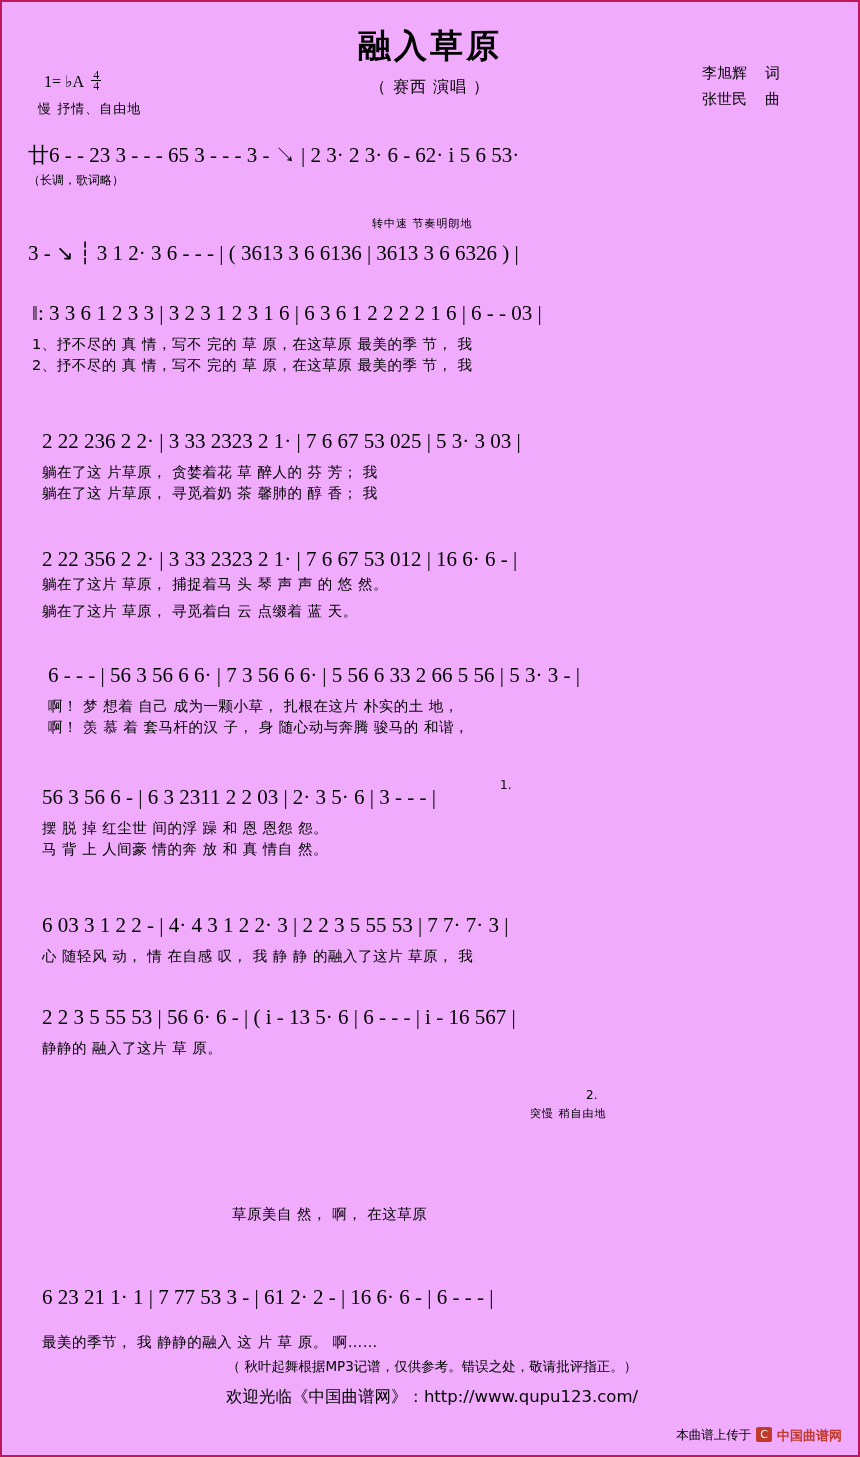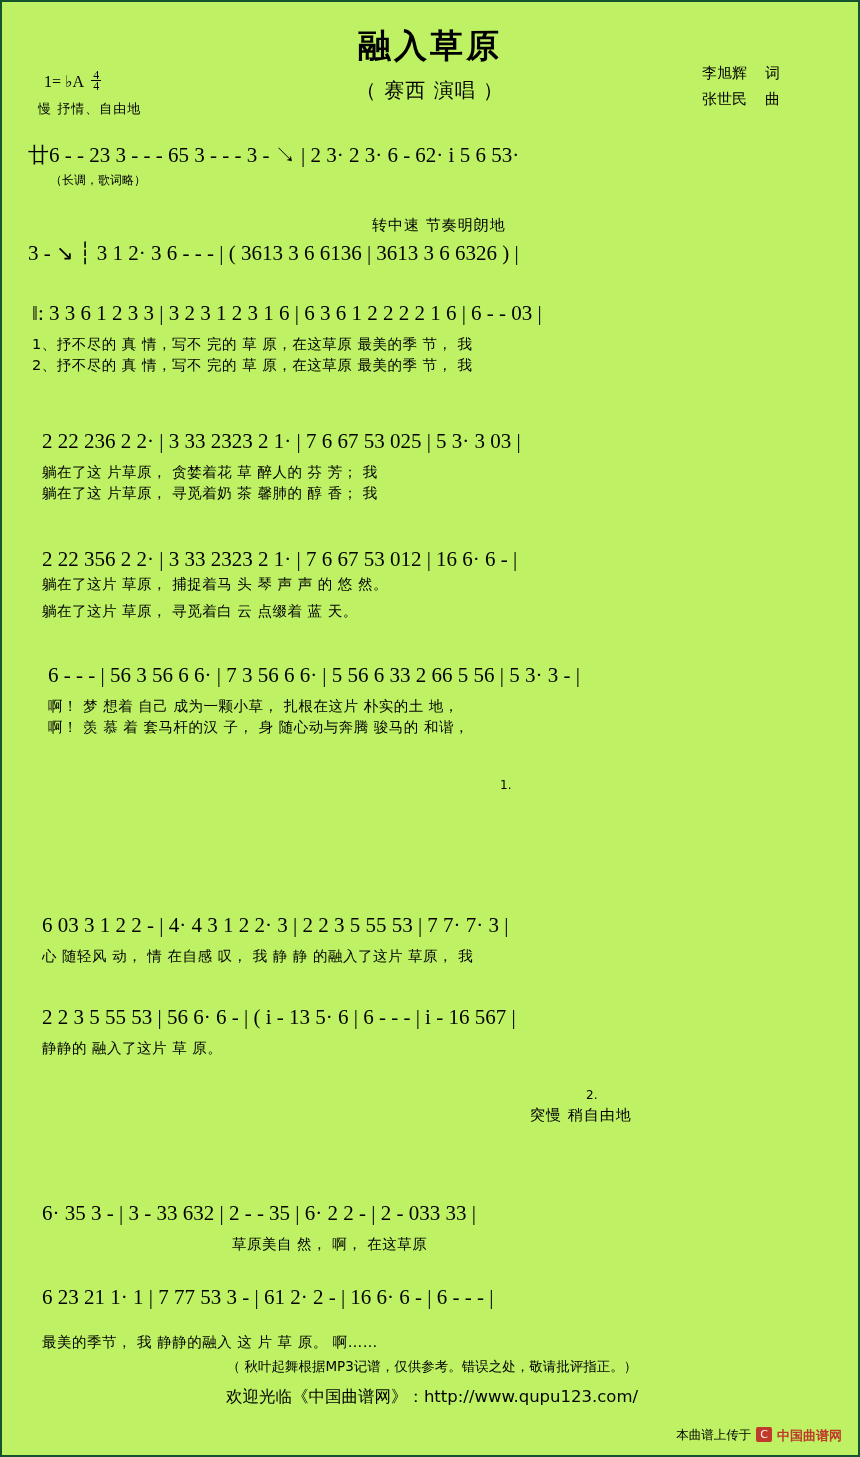--- a/index.html
+++ b/index.html
@@ -19,9 +19,9 @@
     position: relative;
     width: 860px;
     height: 1457px;
-    border: 2px solid #14532d;
+    border: 2px solid #be185d;
     box-sizing: border-box;
-    background: #bef264;
+    background: #f0abfc;
   }
 
   

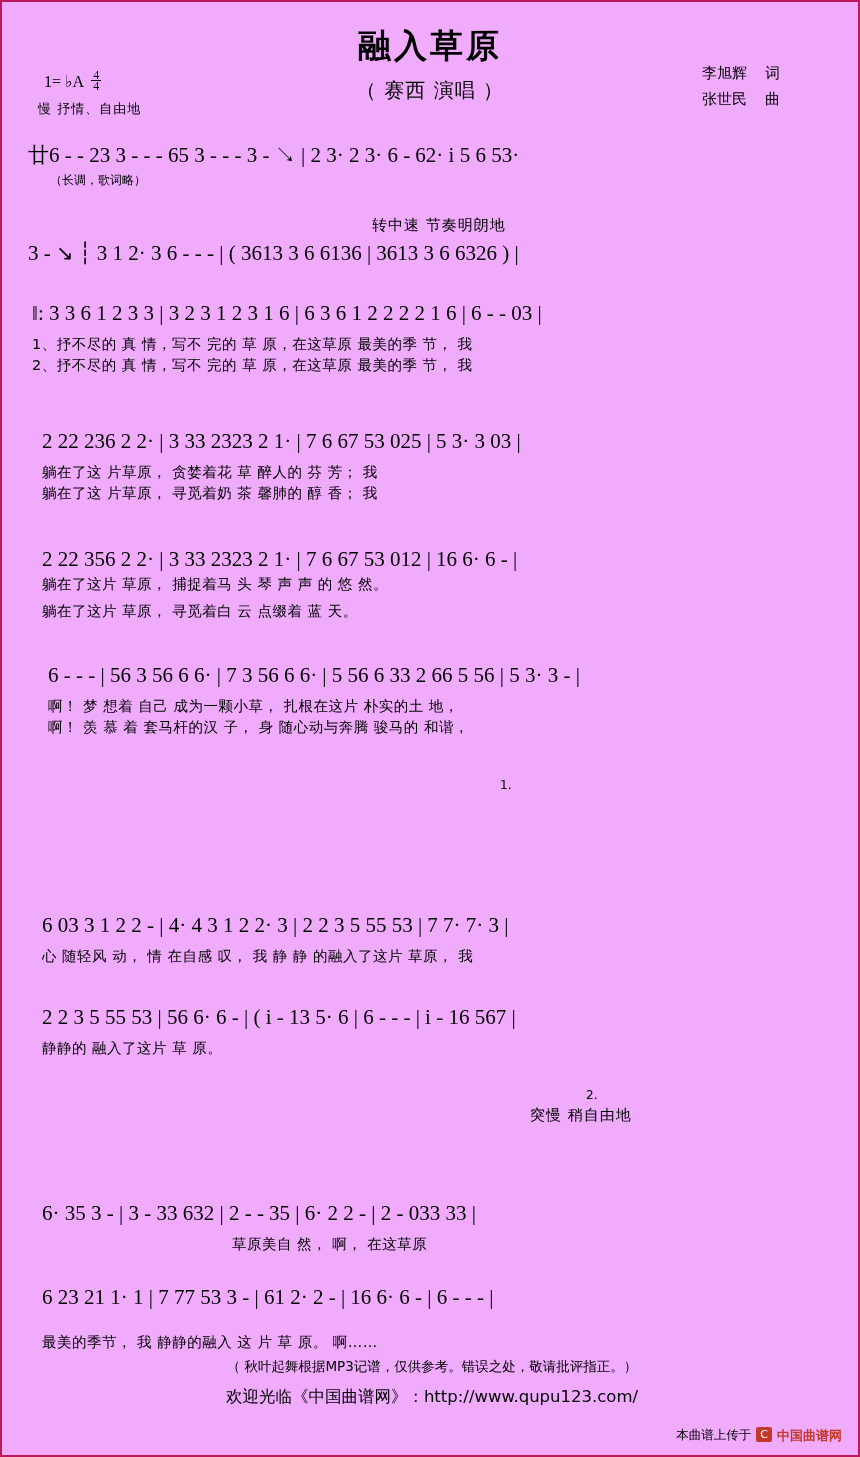--- a/index.html
+++ b/index.html
@@ -35,7 +35,7 @@
   }
   .singer {
     text-align: center;
-    font-size: 20px;
+    font-size: 16px;
     margin-top: 8px;
     letter-spacing: 1px;
     font-family: "DejaVu Sans", sans-serif;

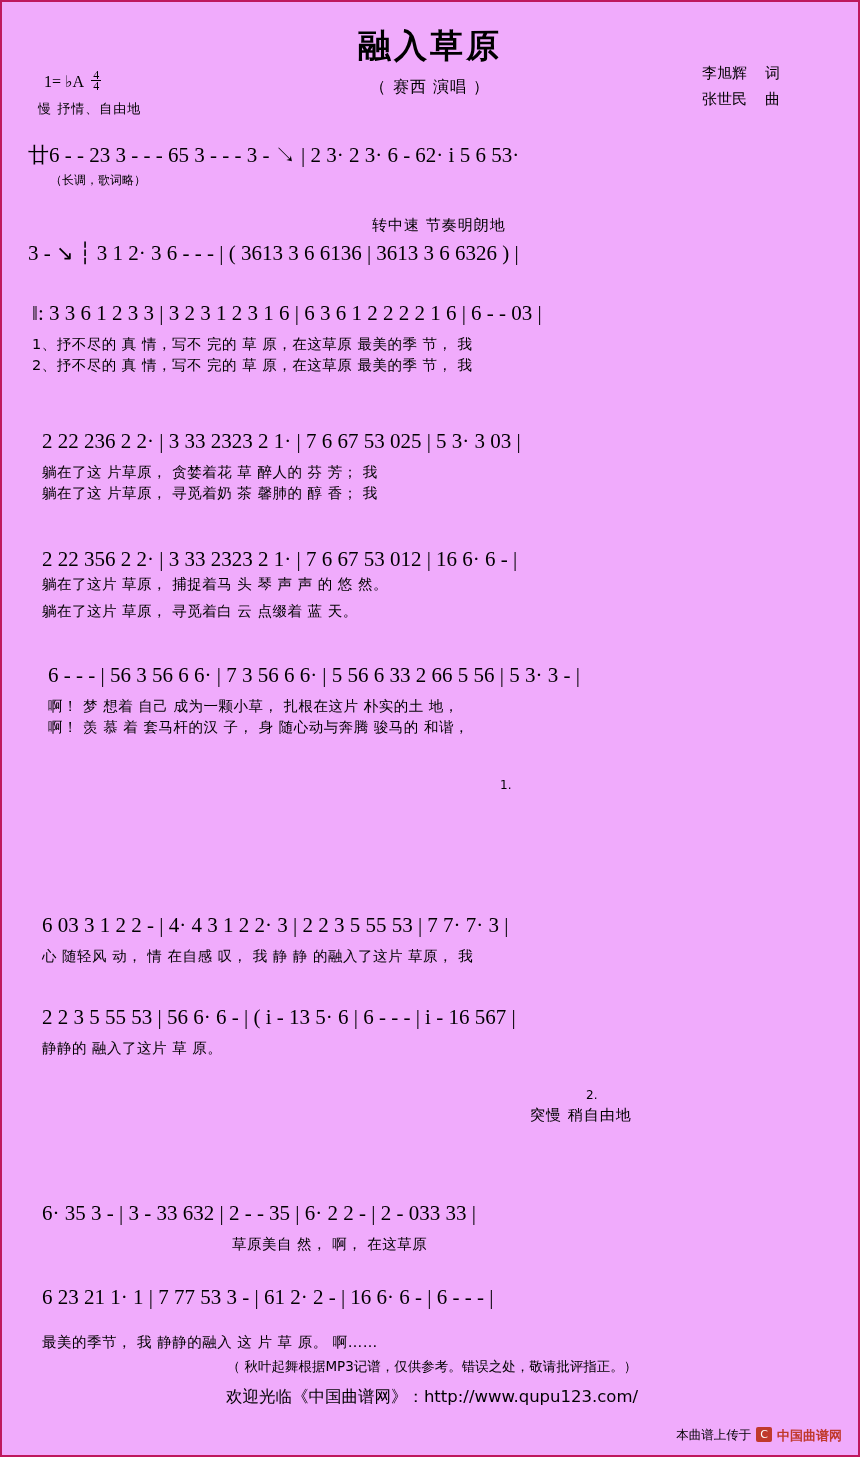--- a/index.html
+++ b/index.html
@@ -162,7 +162,7 @@
 
   <div class="abs" style="left:26px; top:138px;">
     <div class="notes">廿6 - - 23 3 - - -  65 3 - - -  3 - ↘ | 2 3·  2 3· 6 - 62· i 5  6 53·</div>
-    <div class="small" style="margin-top:2px;margin-left:22px;">（长调，歌词略）</div>
+    <div class="small" style="margin-top:2px;">（长调，歌词略）</div>
   </div>
 
   <div class="abs" style="left:370px; top:214px;">

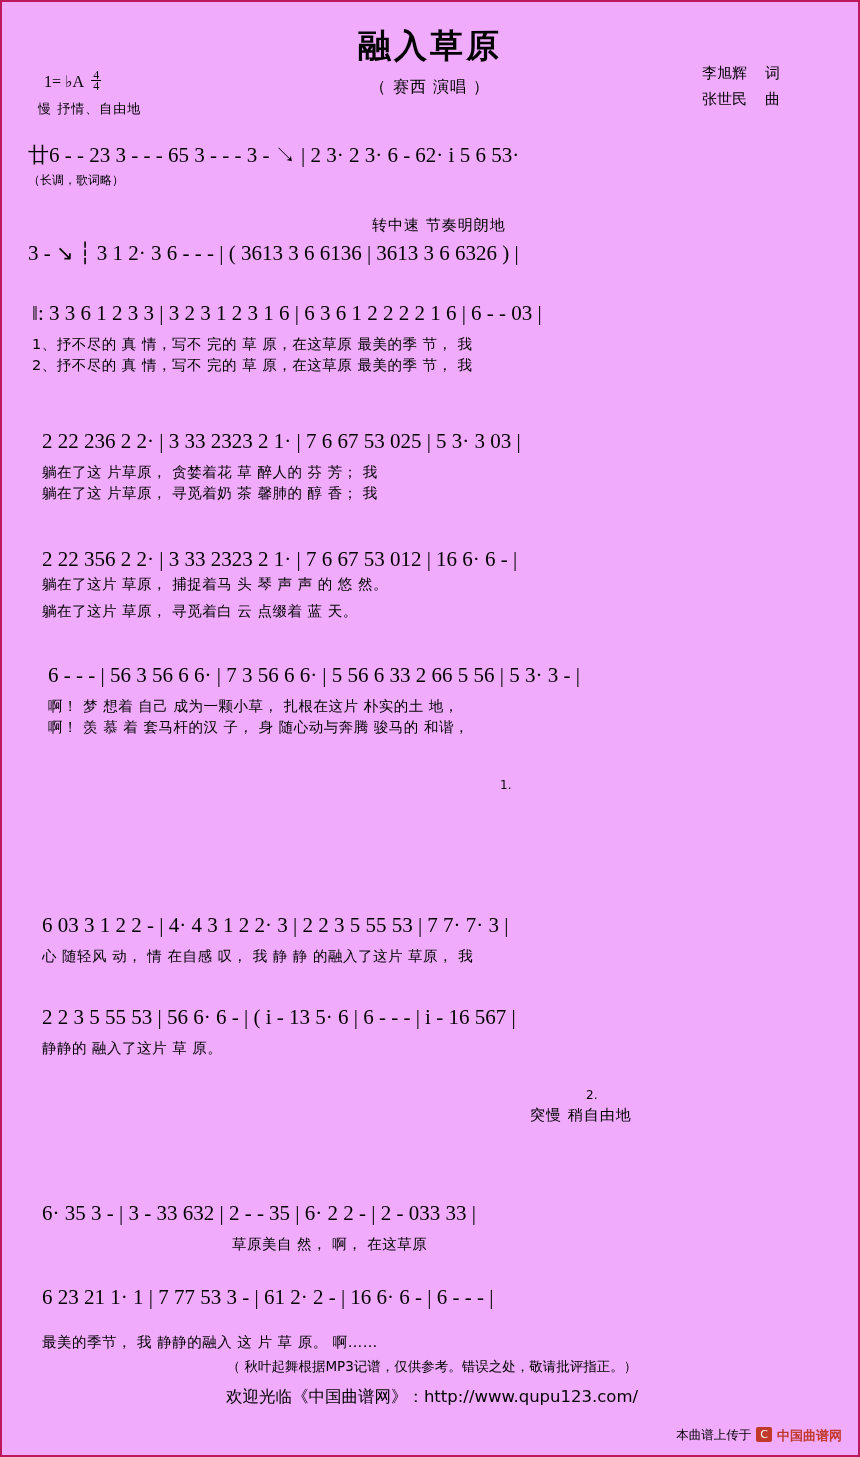--- a/index.html
+++ b/index.html
@@ -93,7 +93,7 @@
     font-family: "DejaVu Sans", sans-serif;
   }
   .note-annot {
-    font-size: 15px;
+    font-size: 11px;
     font-family: "DejaVu Sans", sans-serif;
     letter-spacing: 1px;
   }

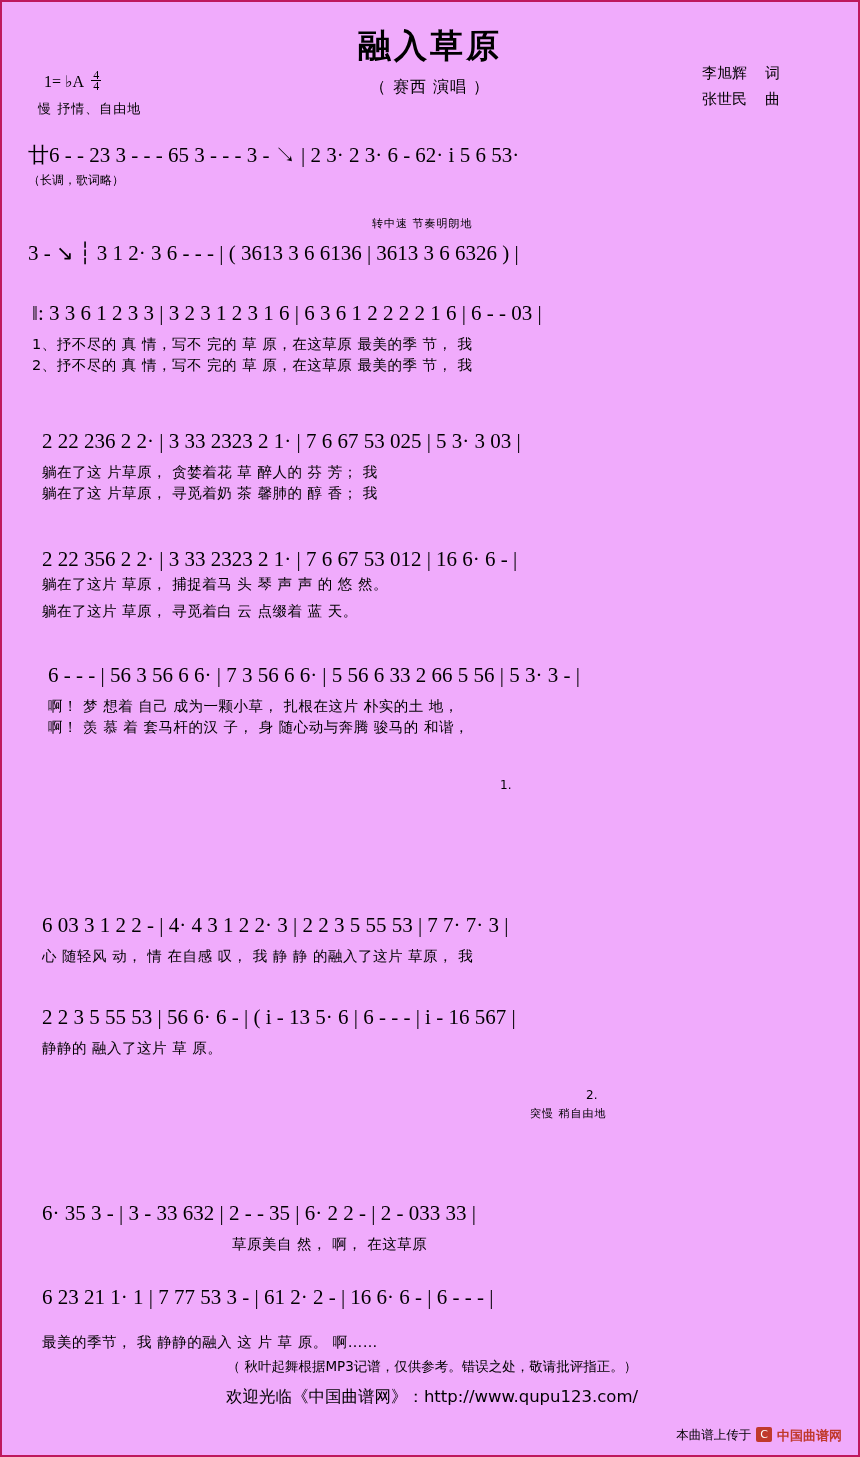--- a/index.html
+++ b/index.html
@@ -196,6 +196,11 @@
     <div class="lyr">啊！      羡 慕     着       套马杆的汉 子，  身 随心动与奔腾  骏马的 和谐，</div>
   </div>
 
+  <div class="abs" style="left:40px; top:780px;">
+    <div class="notes">56 3 56 6 - | 6 3 2311 2 2 03 | 2· 3 5· 6 | 3 - - - |</div>
+    <div class="lyr" style="margin-top:6px;">摆 脱    掉     红尘世  间的浮 躁  和  恩   恩怨         怨。</div>
+    <div class="lyr">马     背   上     人间豪 情的奔 放  和  真   情自         然。</div>
+  </div>
   <div class="abs small" style="left:498px; top:776px;">1.</div>
 
   <div class="abs" style="left:40px; top:908px;">

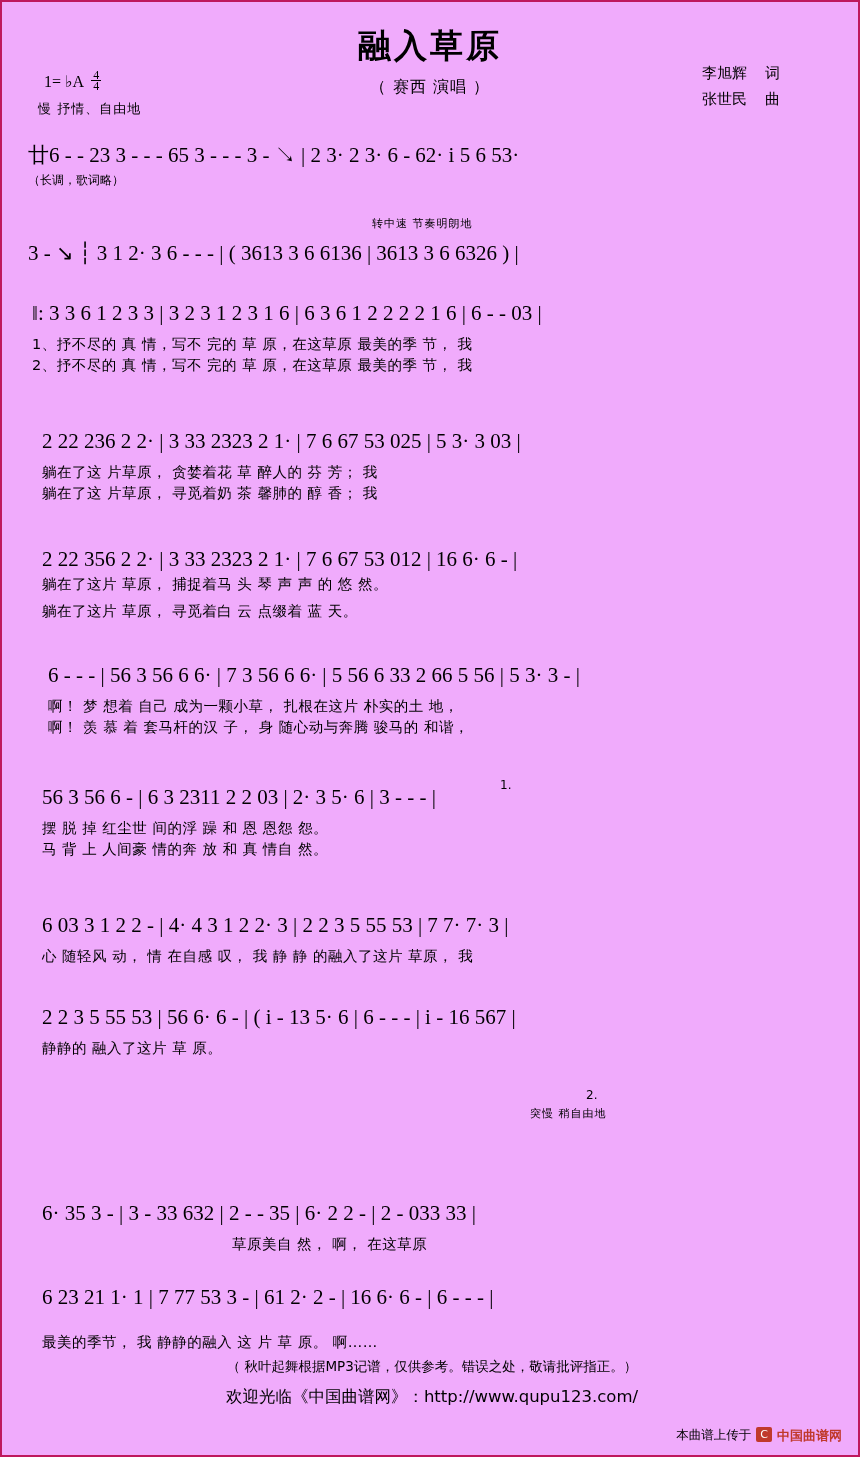--- a/index.html
+++ b/index.html
@@ -219,7 +219,6 @@
   </div>
 
   <div class="abs" style="left:40px; top:1196px;">
-    <div class="notes">6·  35 3 - | 3 - 33 632 | 2 - - 35 | 6· 2 2 - | 2 - 033 33 |</div>
     <div class="lyr" style="margin-top:6px; padding-left:190px;">草原美自       然，      啊，                      在这草原</div>
   </div>
 

